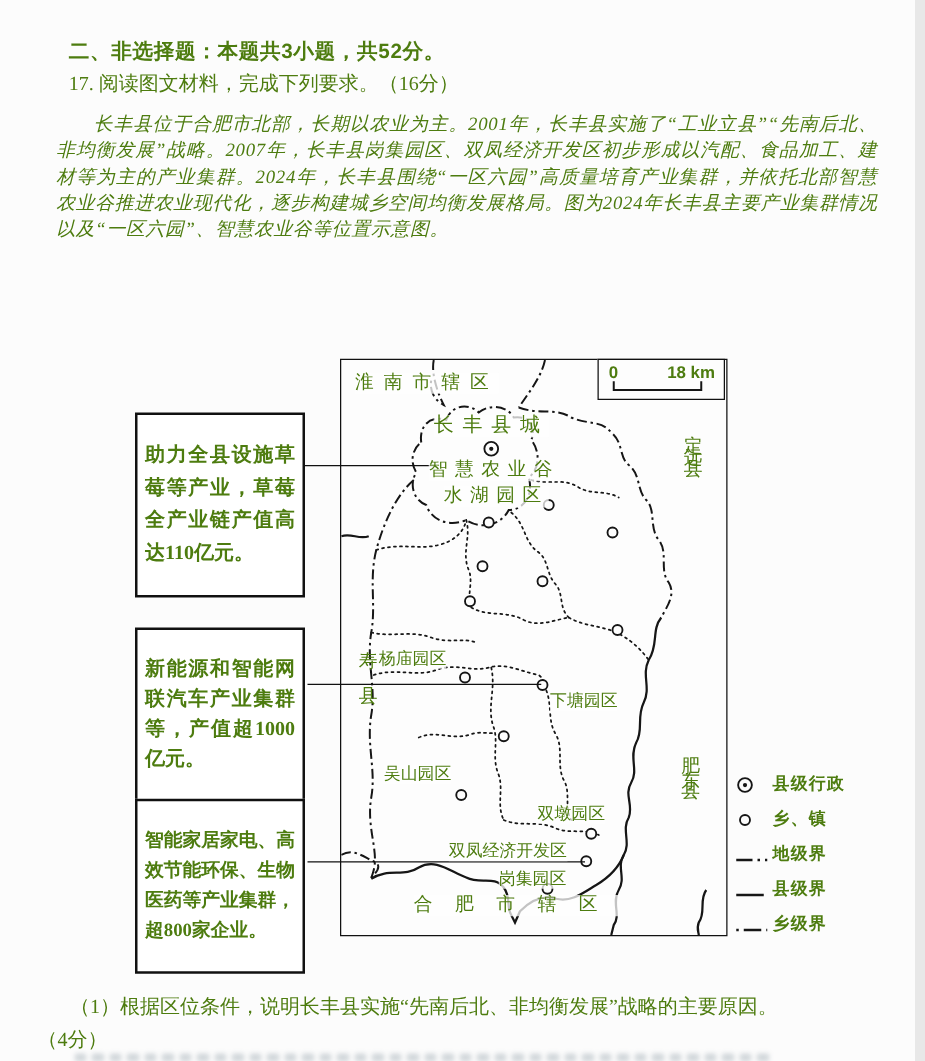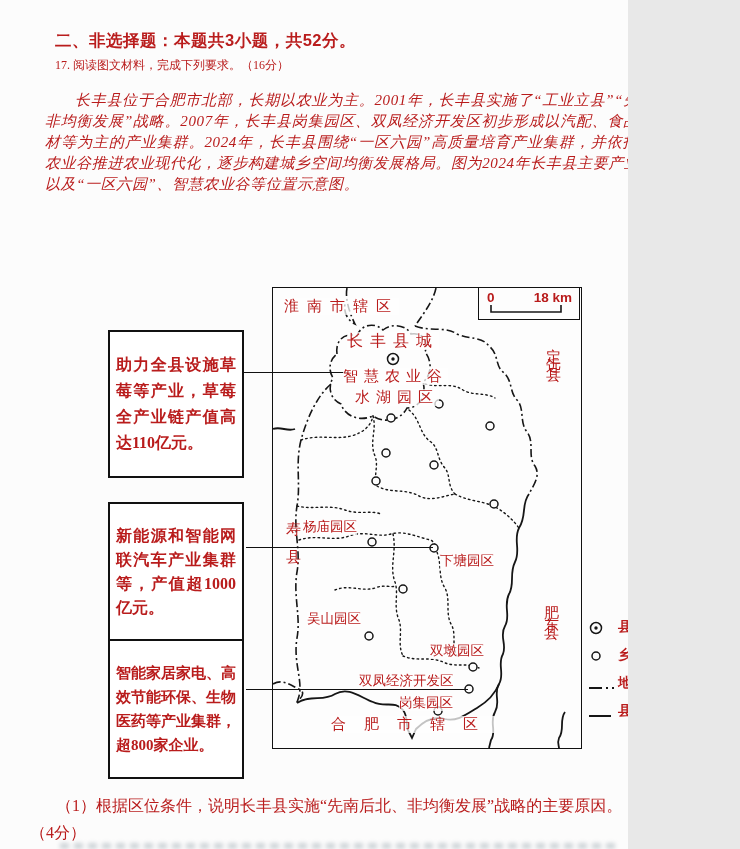--- a/index.html
+++ b/index.html
@@ -3,7 +3,7 @@
 <meta charset="utf-8">
 <style>
   html,body{margin:0;padding:0;background:#e8e8e8;}
-  .page{position:relative;width:628px;height:849px;background:#fcfcfc;color:#b91c1c;
+  .page{position:relative;width:732px;height:849px;background:#fcfcfc;color:#4d7c0f;
         font-family:"Liberation Serif","DejaVu Serif",serif;overflow:hidden;}
   .abs{position:absolute;}
   .section-heading{left:55px;top:30px;width:640px;font-size:16.5px;font-weight:bold;

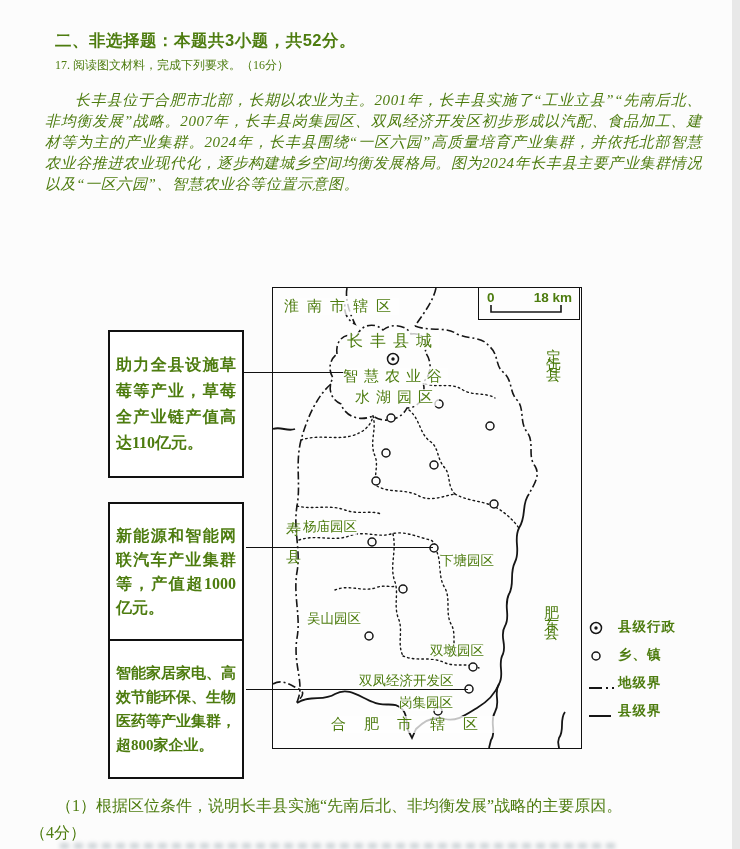--- a/index.html
+++ b/index.html
@@ -8,7 +8,7 @@
   .abs{position:absolute;}
   .section-heading{left:55px;top:30px;width:640px;font-size:16.5px;font-weight:bold;
         font-family:"Liberation Sans","DejaVu Sans",sans-serif;letter-spacing:.5px;}
-  .q-intro{left:55px;top:57px;width:640px;font-size:12px;}
+  .q-intro{left:55px;top:57px;width:640px;font-size:16px;}
   .material{left:45px;top:90px;width:657px;font-size:15px;line-height:21px;
         font-style:italic;text-align:justify;text-indent:2em;letter-spacing:.6px;}
   .sub-q{left:30px;top:792px;width:700px;font-size:16px;line-height:27px;}

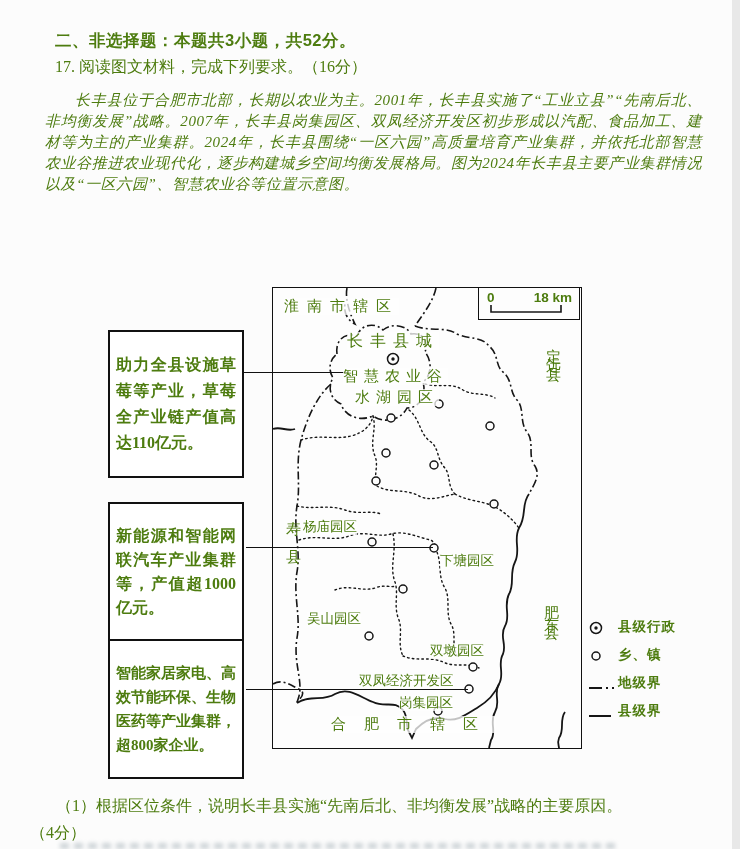--- a/index.html
+++ b/index.html
@@ -173,6 +173,14 @@
         </span>
         <span class="lab">县级界</span>
       </div>
+      <div class="row">
+        <span class="sym">
+          <svg width="26" height="8">
+              <path d="M 1,4 L 26,4" stroke="#161616" stroke-width="2" stroke-dasharray="2 4 14 4"></path>
+            </svg>
+        </span>
+        <span class="lab">乡级界</span>
+      </div>
     </div>
   </div>
 

